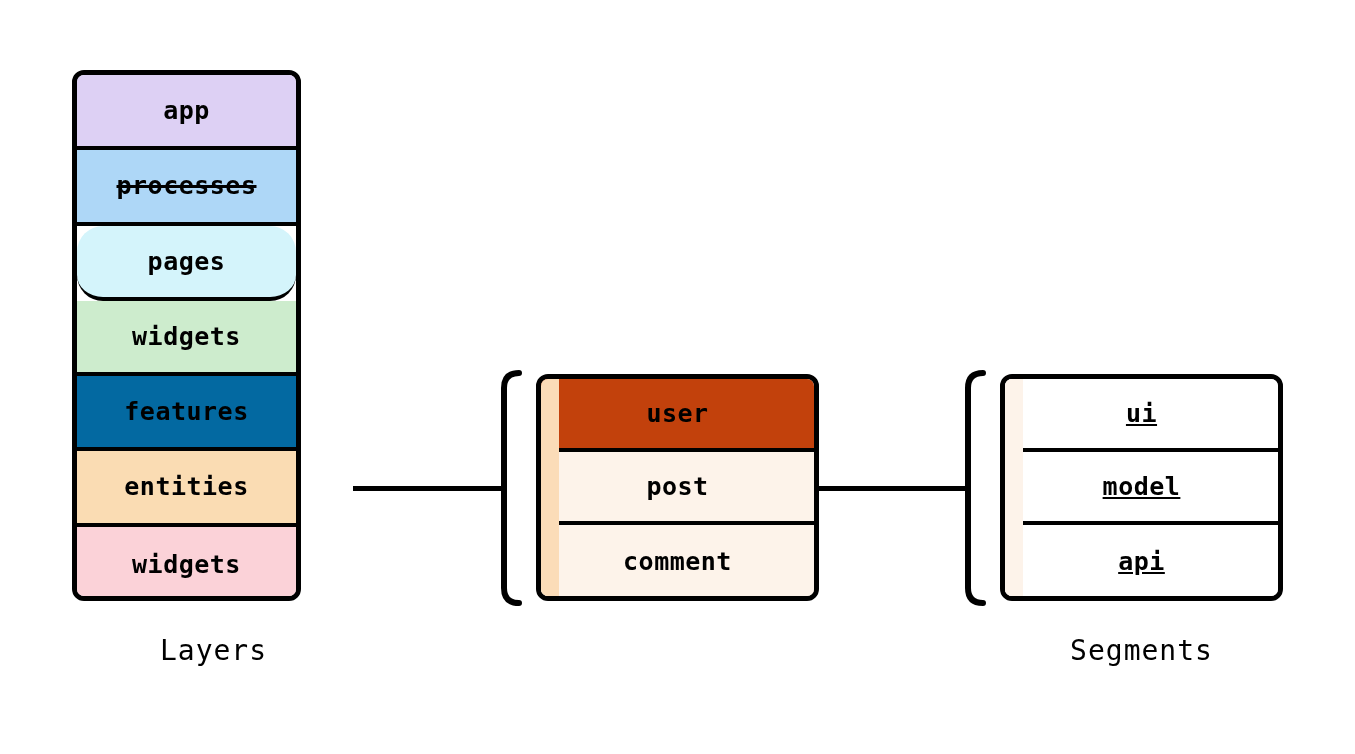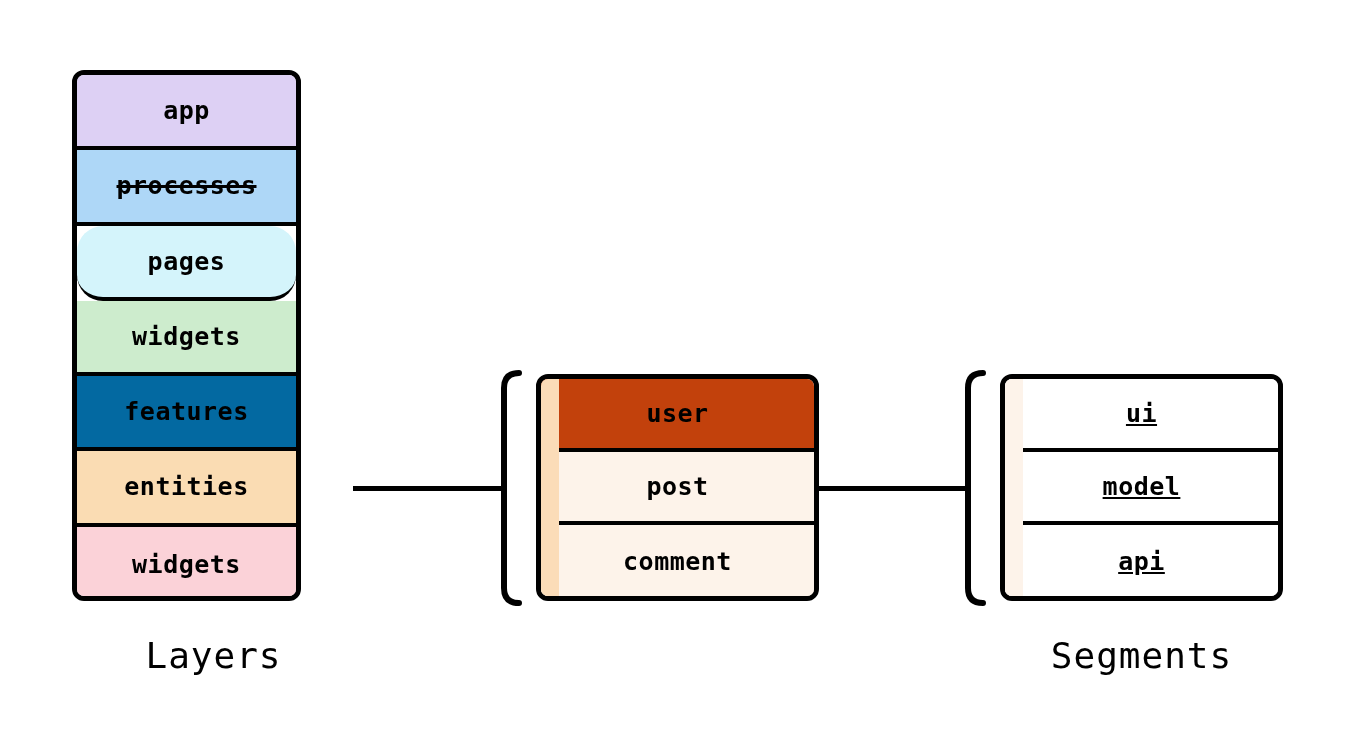--- a/index.html
+++ b/index.html
@@ -79,7 +79,7 @@
     top:634px;
     width:283px;
     text-align:center;
-    font-size:36px;
+    font-size:28px;
     font-weight:400;
     color:#000000;
     letter-spacing:1px;

